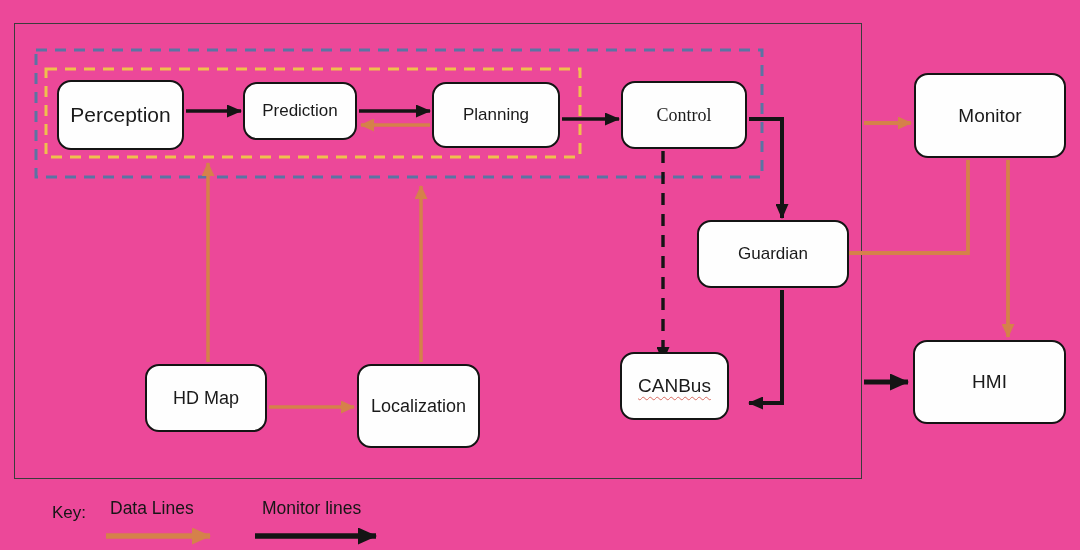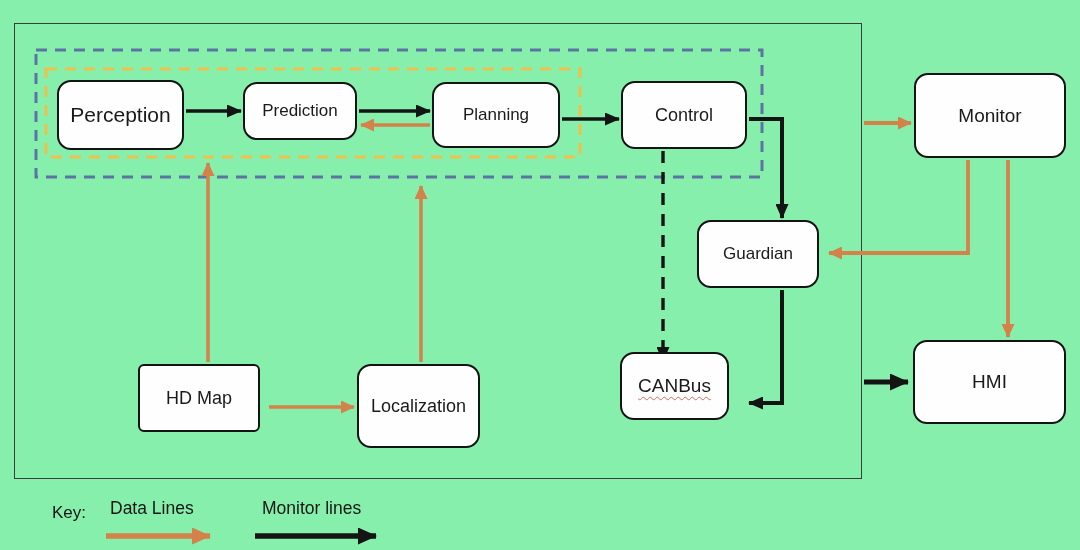--- a/index.html
+++ b/index.html
@@ -10,7 +10,7 @@
   }
   *{margin:0;padding:0;box-sizing:border-box;}
   body{font-family:"Liberation Sans", sans-serif;background:#ffffff;}
-  .stage{position:relative;width:1080px;height:550px;background:#86efac;overflow:hidden;}
+  .stage{position:relative;width:1080px;height:550px;background:#ec4899;overflow:hidden;}
 
   .main-frame{
     position:absolute;left:14px;top:23px;width:848px;height:456px;

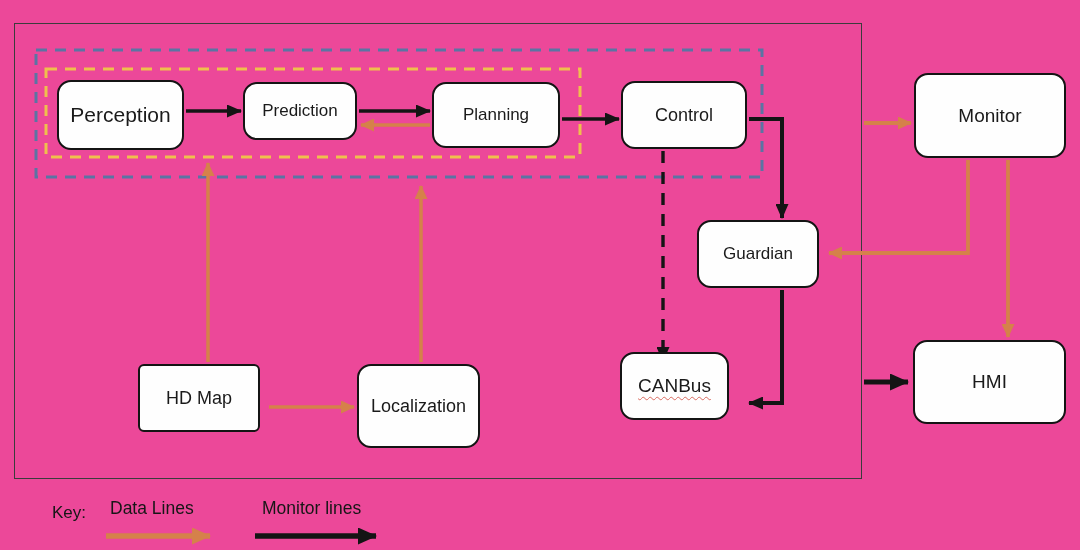--- a/index.html
+++ b/index.html
@@ -36,7 +36,7 @@
   .n-perception{left:57px;top:80px;width:127px;height:70px;font-size:21px;}
   .n-prediction{left:243px;top:82px;width:114px;height:58px;font-size:17px;}
   .n-planning{left:432px;top:82px;width:128px;height:66px;font-size:17px;}
-  .n-control{left:621px;top:81px;width:126px;height:68px;font-size:18px;}
+  .n-control{left:621px;top:81px;width:126px;height:68px;font-size:18px;font-family:Liberation Serif, serif;}
   .n-guardian{left:697px;top:220px;width:122px;height:68px;font-size:17px;}
   .n-canbus{left:620px;top:352px;width:109px;height:68px;font-size:19px;}
   .n-canbus span{

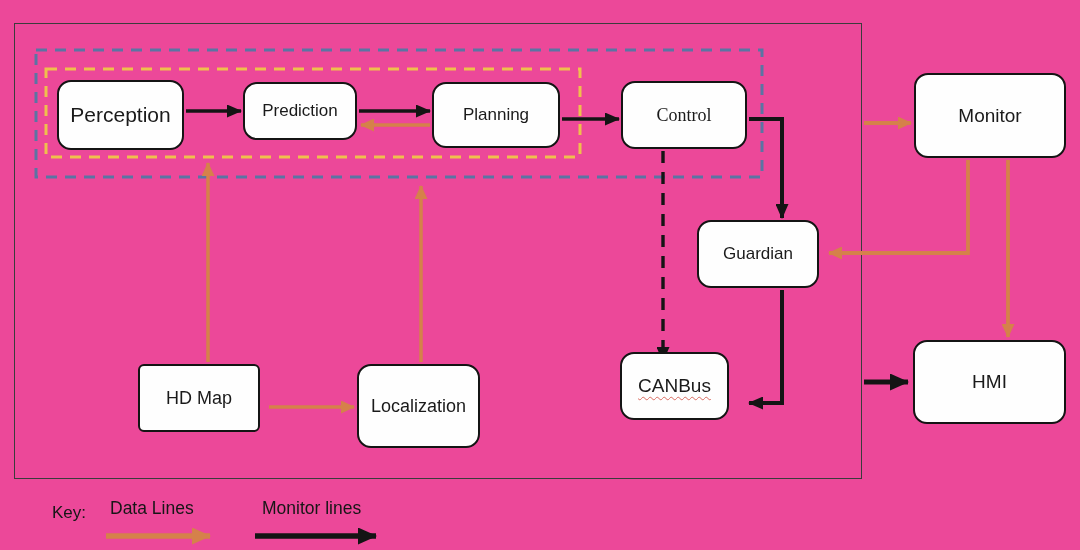--- a/index.html
+++ b/index.html
@@ -37,7 +37,7 @@
   .n-prediction{left:243px;top:82px;width:114px;height:58px;font-size:17px;}
   .n-planning{left:432px;top:82px;width:128px;height:66px;font-size:17px;}
   .n-control{left:621px;top:81px;width:126px;height:68px;font-size:18px;font-family:Liberation Serif, serif;}
-  .n-guardian{left:697px;top:220px;width:122px;height:68px;font-size:17px;}
+  .n-guardian{left:697px;top:220px;width:152px;height:68px;font-size:17px;}
   .n-canbus{left:620px;top:352px;width:109px;height:68px;font-size:19px;}
   .n-canbus span{
     text-decoration:underline;

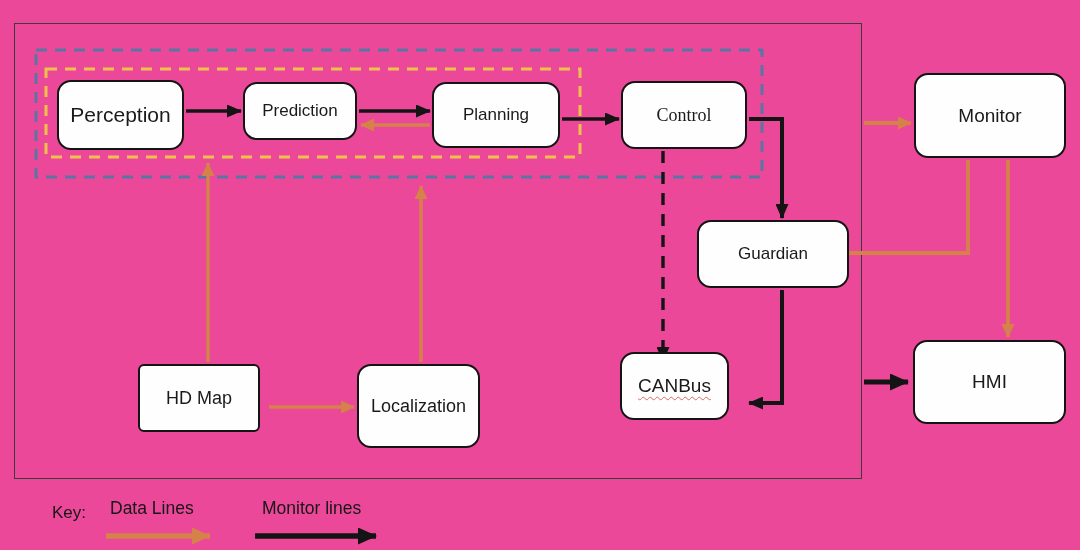--- a/index.html
+++ b/index.html
@@ -46,7 +46,7 @@
     text-decoration-thickness:1px;
     text-underline-offset:4px;
   }
-  .n-hdmap{left:138px;top:364px;width:122px;height:68px;font-size:18px;border-radius:6px;}
+  .n-hdmap{left:145px;top:364px;width:122px;height:68px;font-size:18px;}
   .n-localization{left:357px;top:364px;width:123px;height:84px;font-size:18px;}
   .n-monitor{left:914px;top:73px;width:152px;height:85px;font-size:19px;text-align:right;}
   .n-hmi{left:913px;top:340px;width:153px;height:84px;font-size:19px;}

